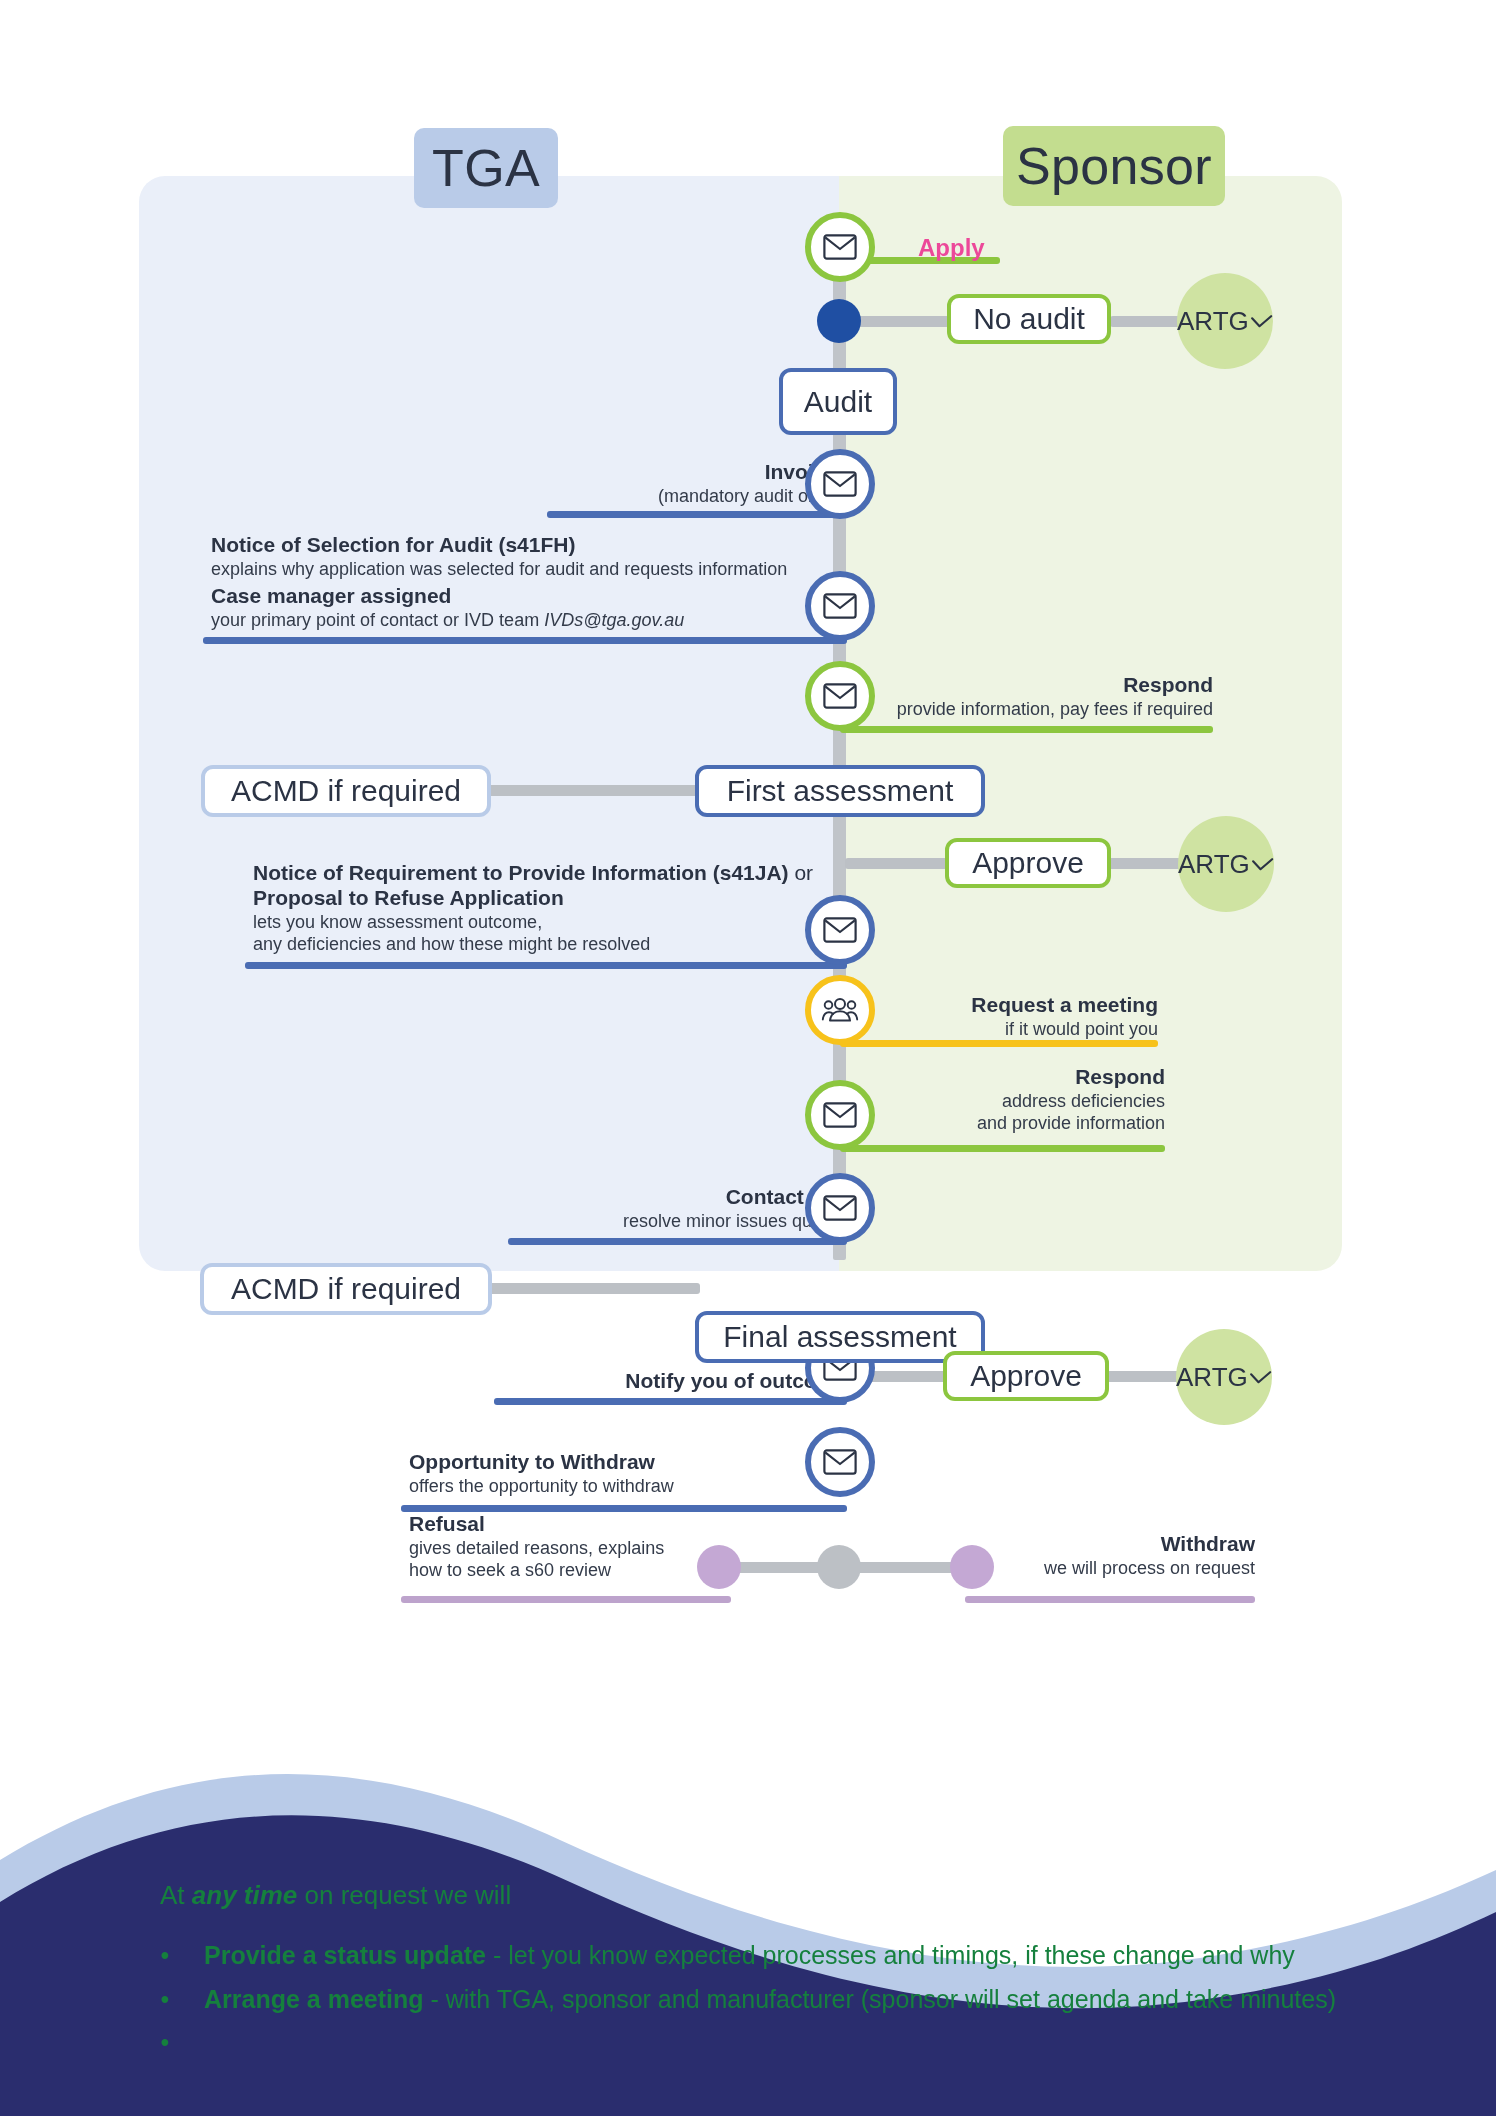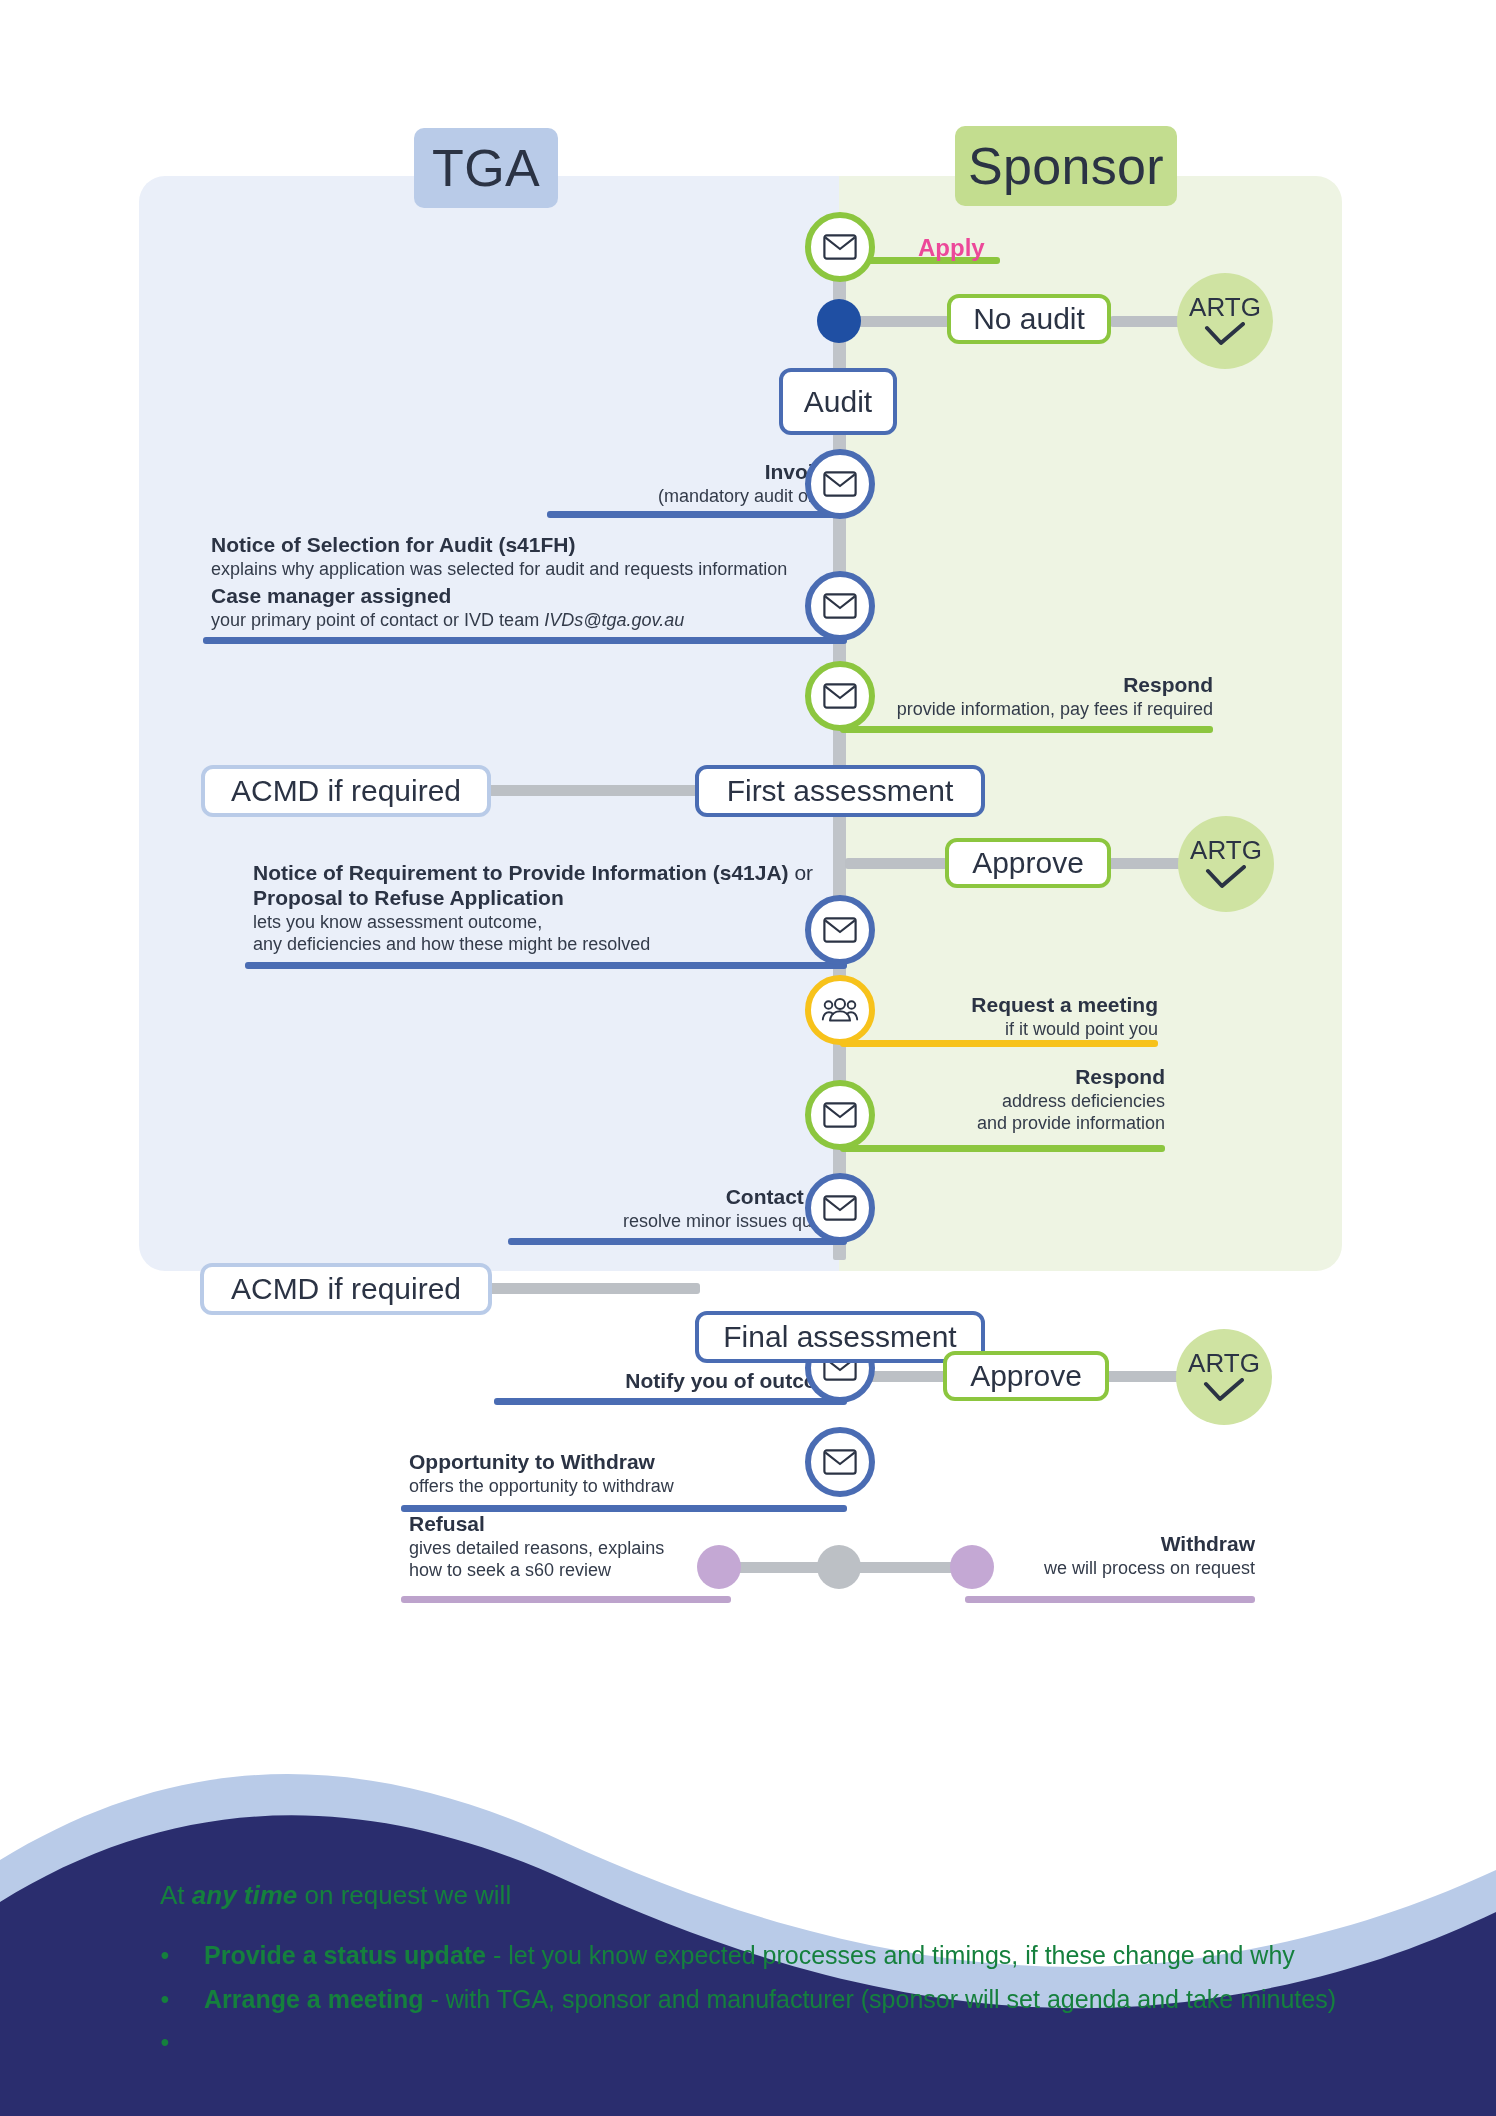--- a/index.html
+++ b/index.html
@@ -31,7 +31,7 @@
     font-size:52px; color:#2b3344; letter-spacing:.3px;
   }
   #hdr-tga    { left:414px; top:128px; width:144px; height:80px; background:#b9cbe8; }
-  #hdr-sponsor{ left:955px; top:126px; width:222px; height:80px; background:#c3dd8f; }
+  #hdr-sponsor{ left:1003px; top:126px; width:222px; height:80px; background:#c3dd8f; }
 
   
   #spine {

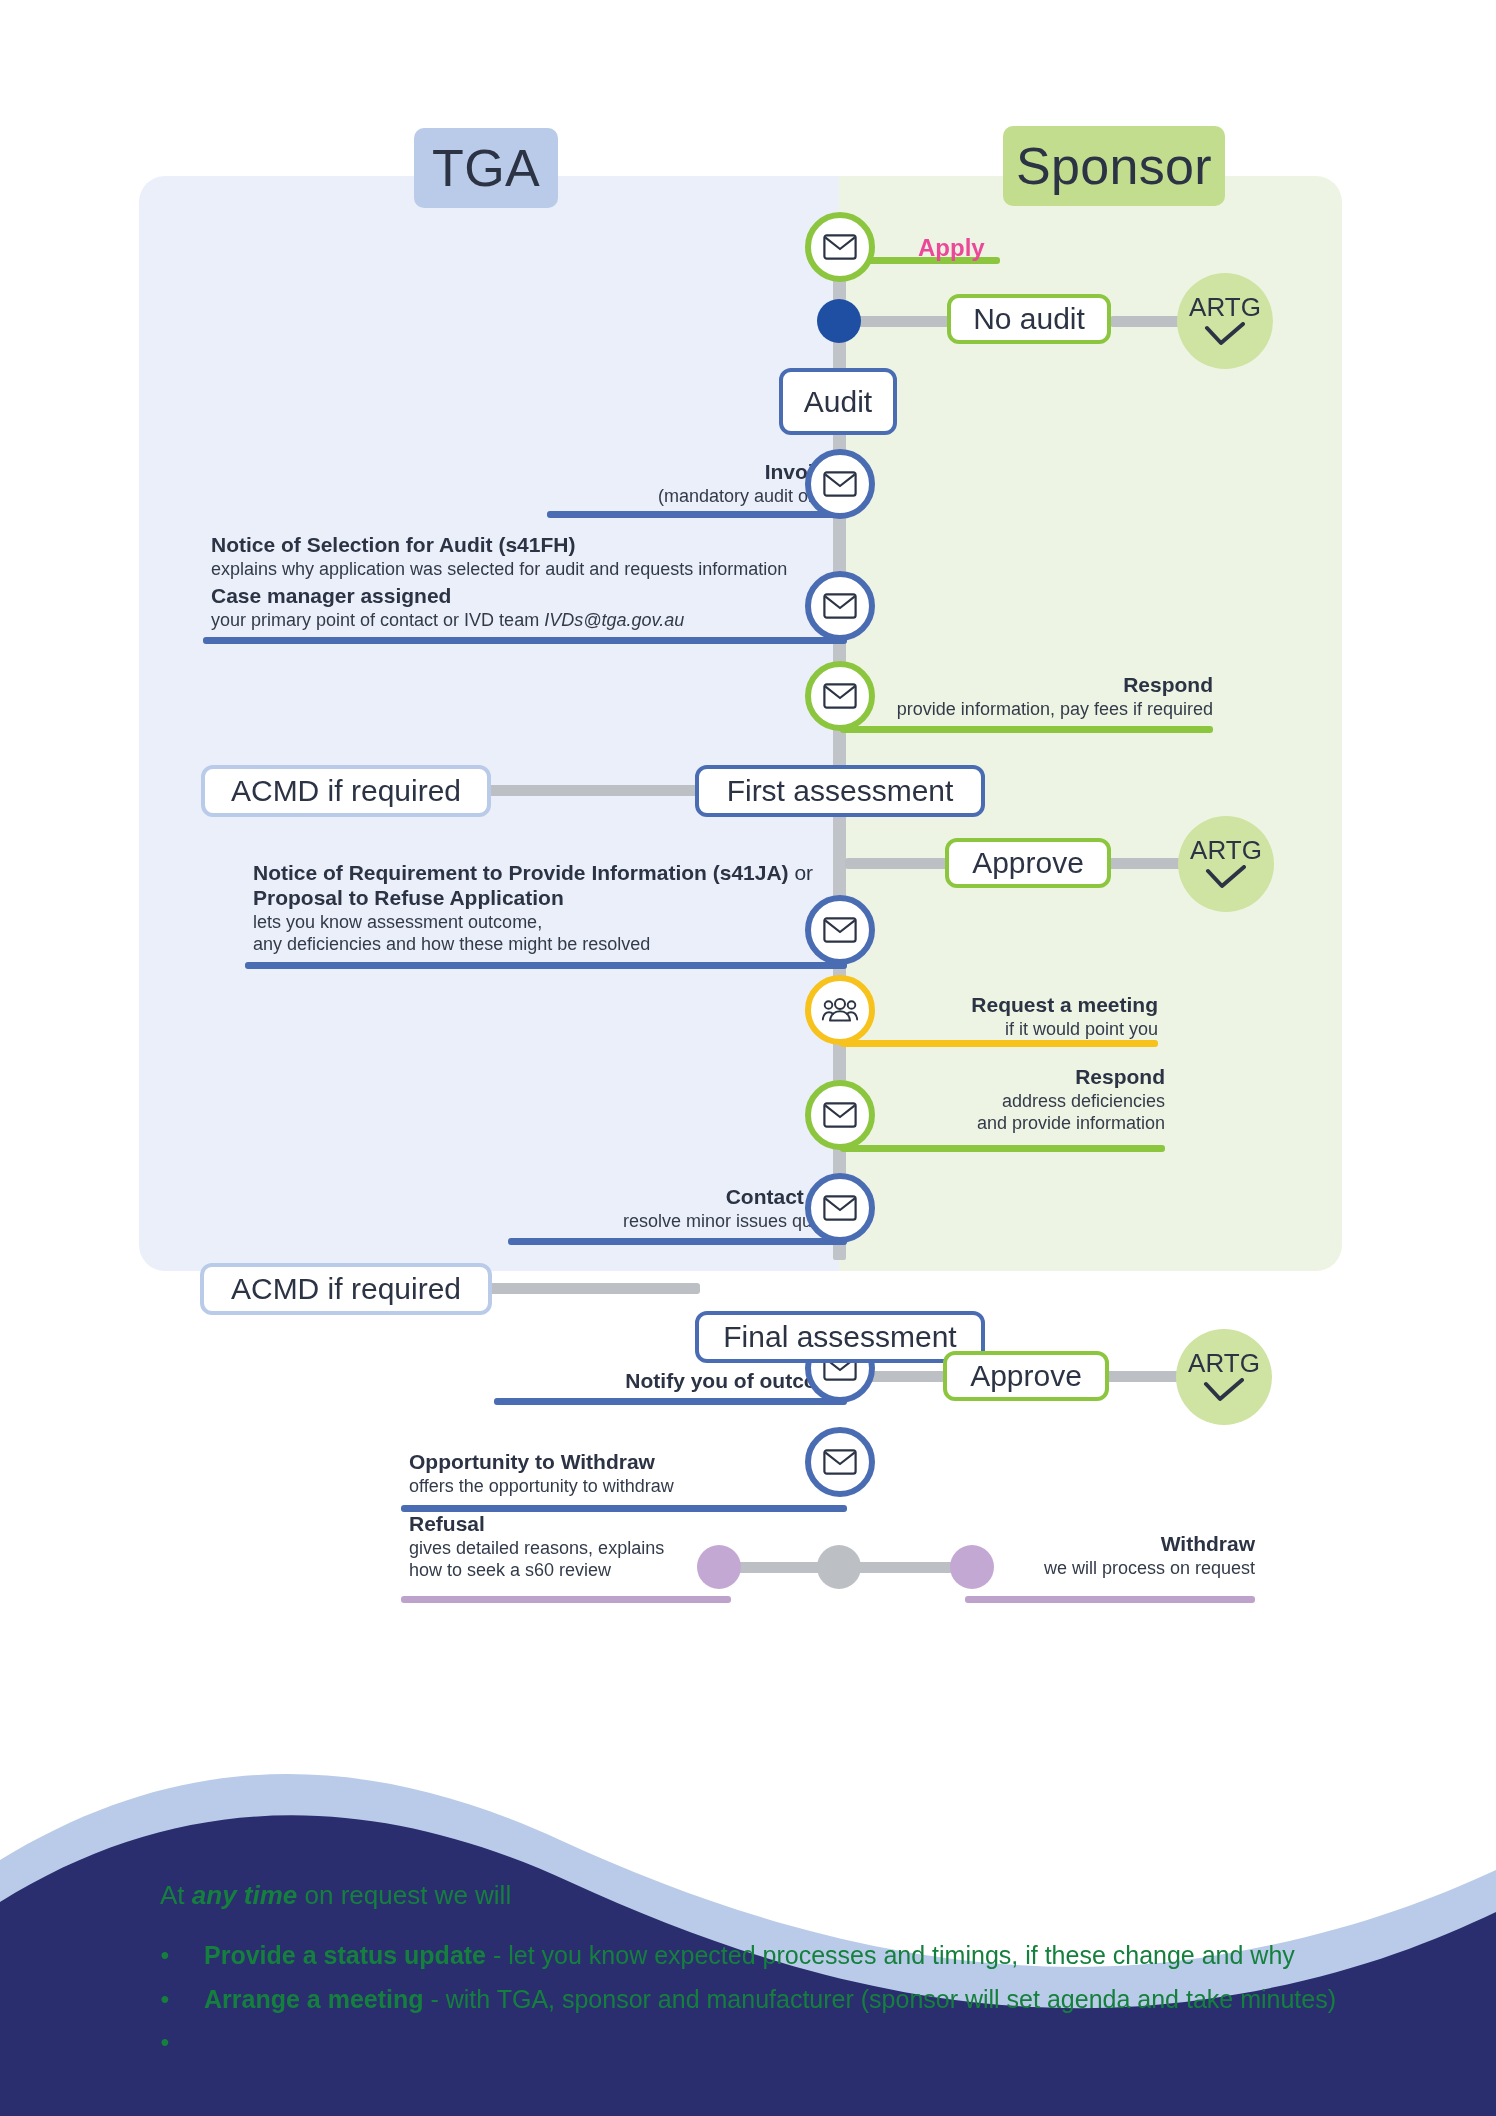--- a/index.html
+++ b/index.html
@@ -79,7 +79,7 @@
   
   .artg {
     position:absolute; width:96px; height:96px; border-radius:50%;
-    background:#cfe3a2; display:flex; flex-direction:column;
+    background:#cfe3a2; display:flex; flex-direction:row;
     align-items:center; justify-content:center; gap:1px; z-index:6;
   }
   .artg .artg-label { font-size:26px; color:#2b3344; line-height:1; }

